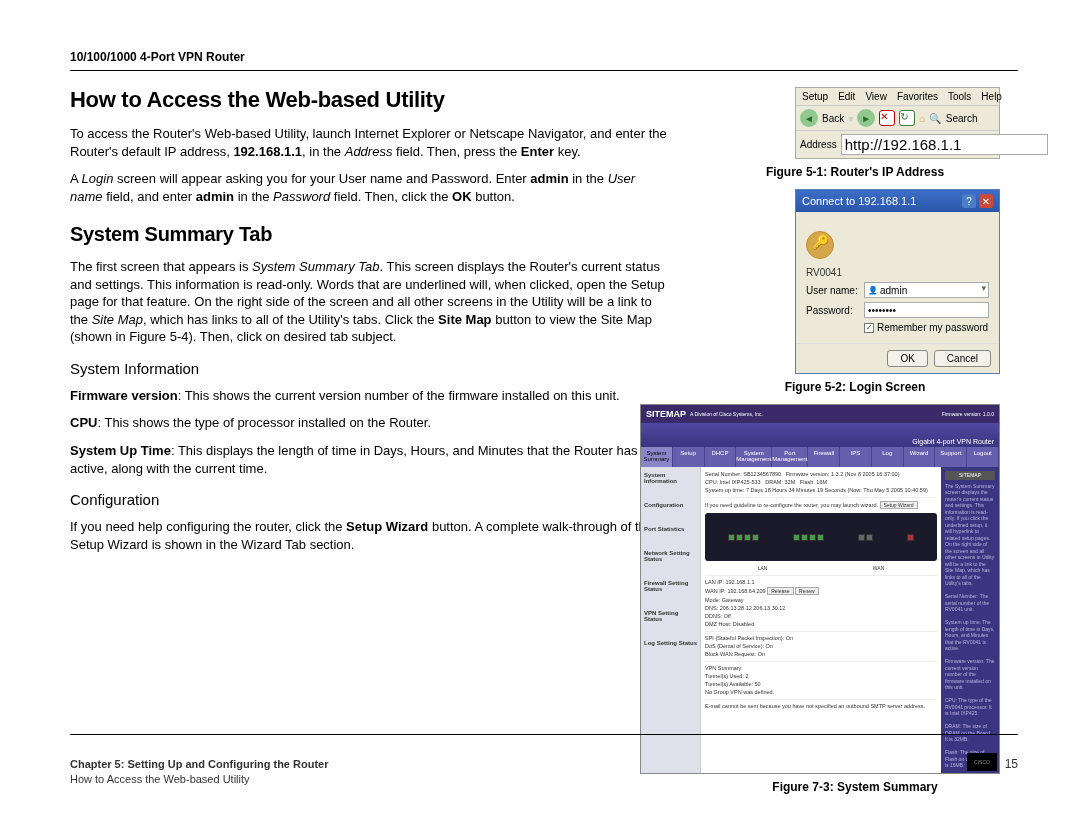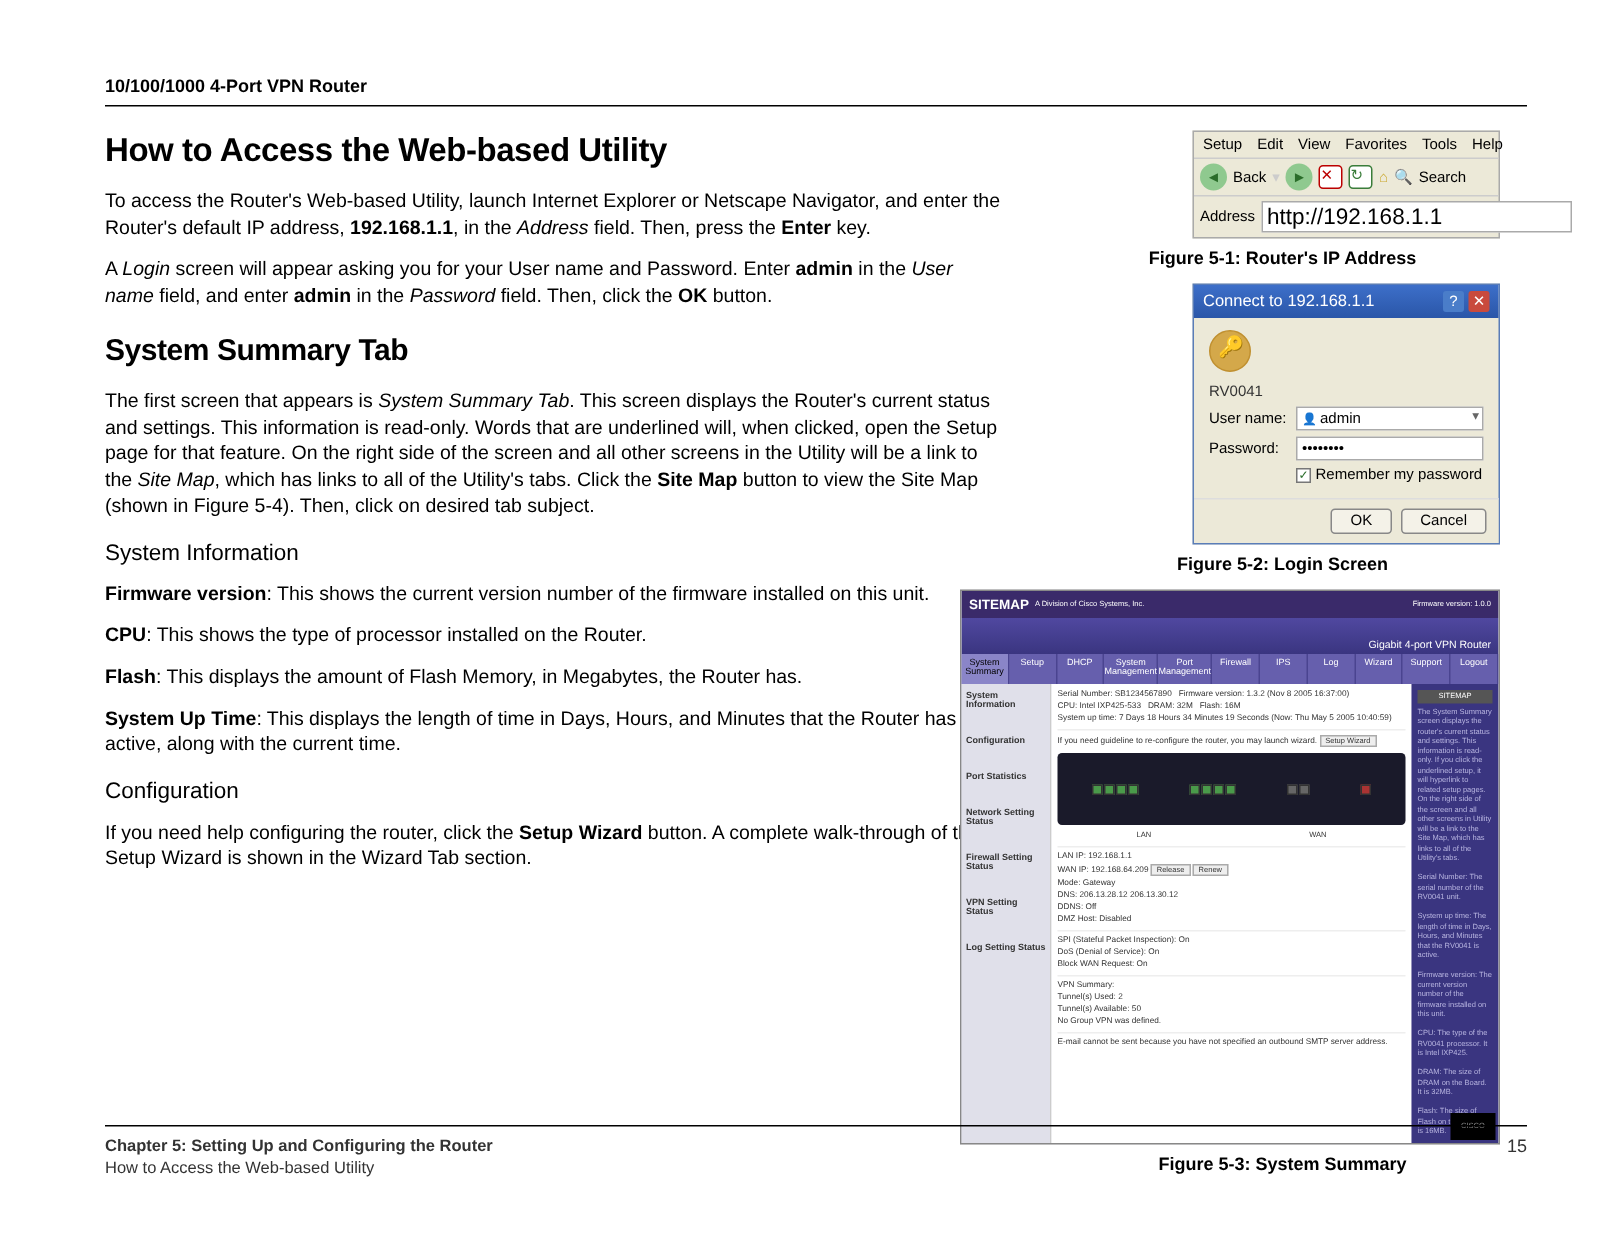--- a/index.html
+++ b/index.html
@@ -138,7 +138,7 @@
   .login-title .help-close { display:flex; gap:3px; }
   .tb-square { width:14px; height:14px; background:#c94a3d; color:#fff; display:inline-flex; align-items:center; justify-content:center; border-radius:2px; font-size:10px;}
   .tb-help { background:#4a7dc9; }
-  .login-body { padding: 8px 10px 6px 10px; }
+  .login-body { padding: 19px 10px 6px 10px; }
   .login-icon-row { display:flex; align-items:center; gap:8px; margin-bottom:8px; }
   .key-icon {
     width: 28px; height: 28px;

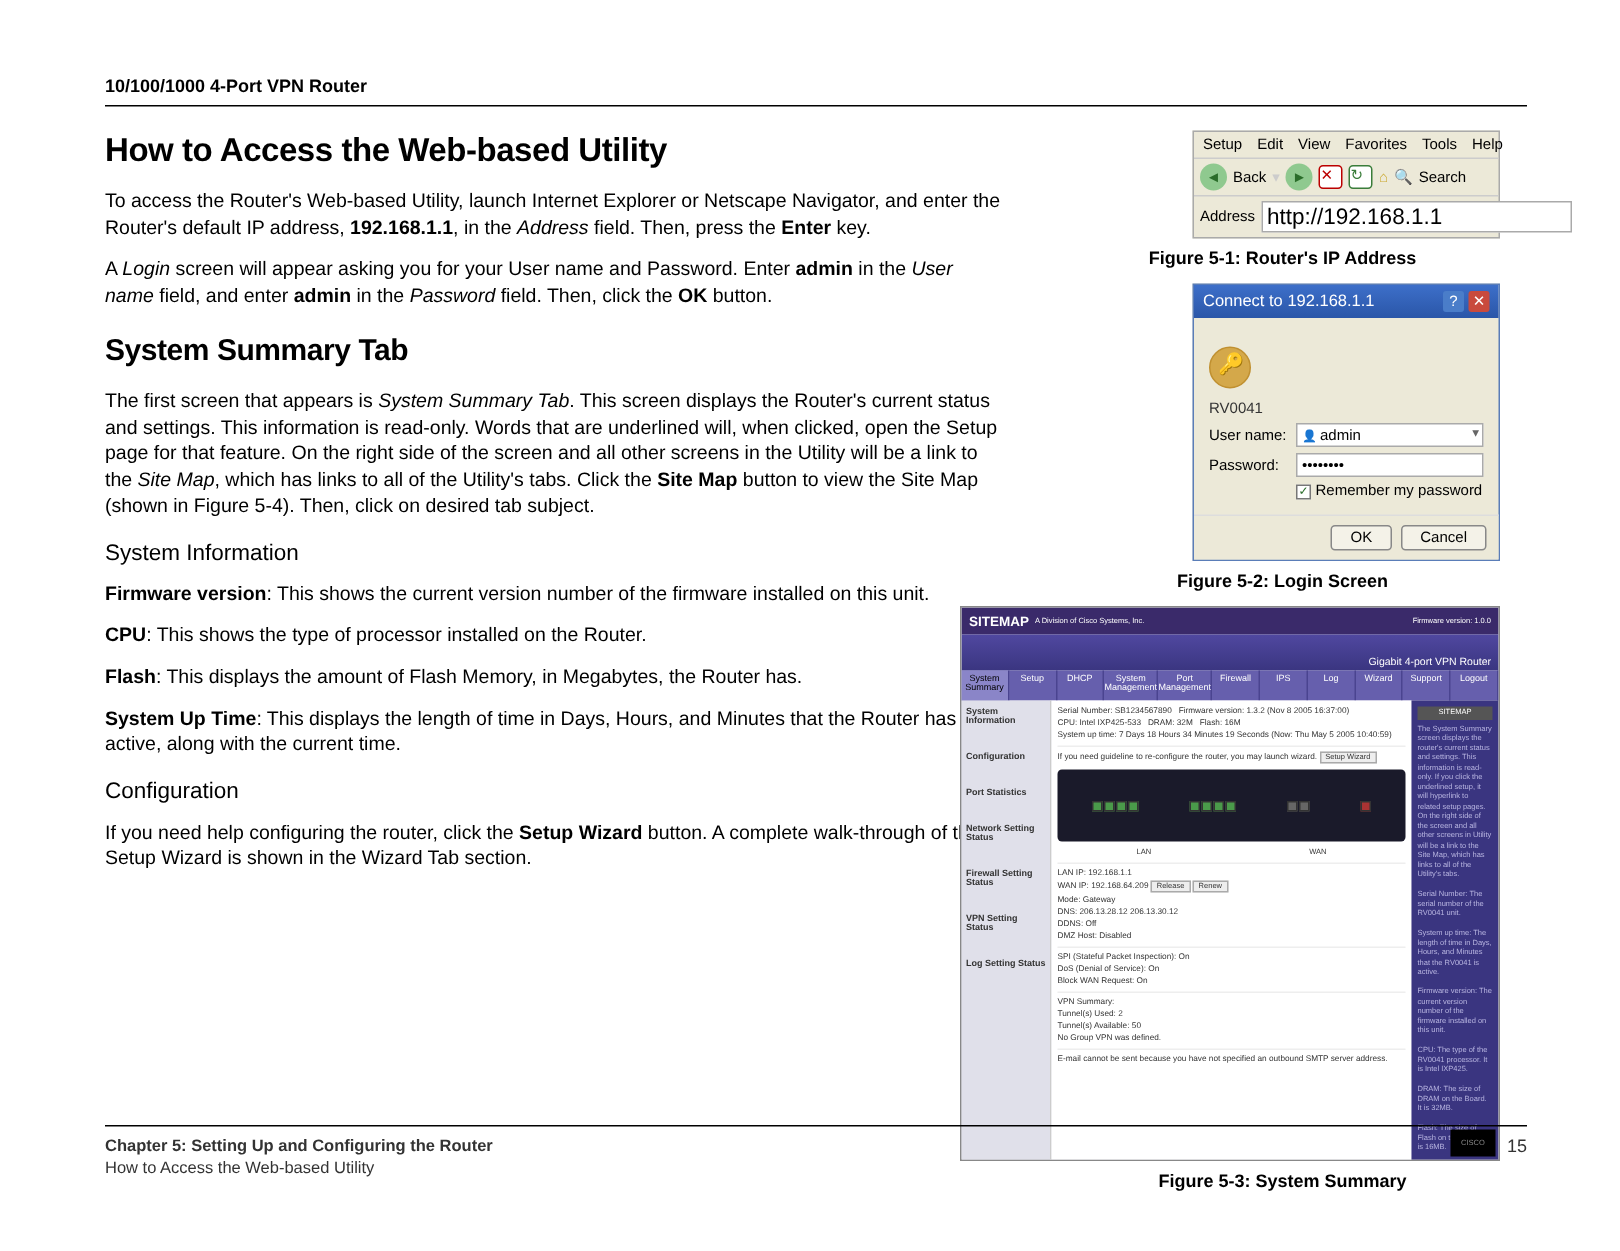--- a/index.html
+++ b/index.html
@@ -307,7 +307,6 @@
     <h3>System Information</h3>
     <p><span class="b">Firmware version</span><span>: This shows the current version number of the firmware installed on this unit.</span></p>
     <p><span class="b">CPU</span><span>: This shows the type of processor installed on the Router.</span></p>
-    <p><span class="b">Flash</span><span>: This displays the amount of Flash Memory, in Megabytes, the Router has.</span></p>
     <p><span class="b">System Up Time</span><span>: This displays the length of time in Days, Hours, and Minutes that the Router has been active, along with the current time.</span></p>
 
     <h3>Configuration</h3>

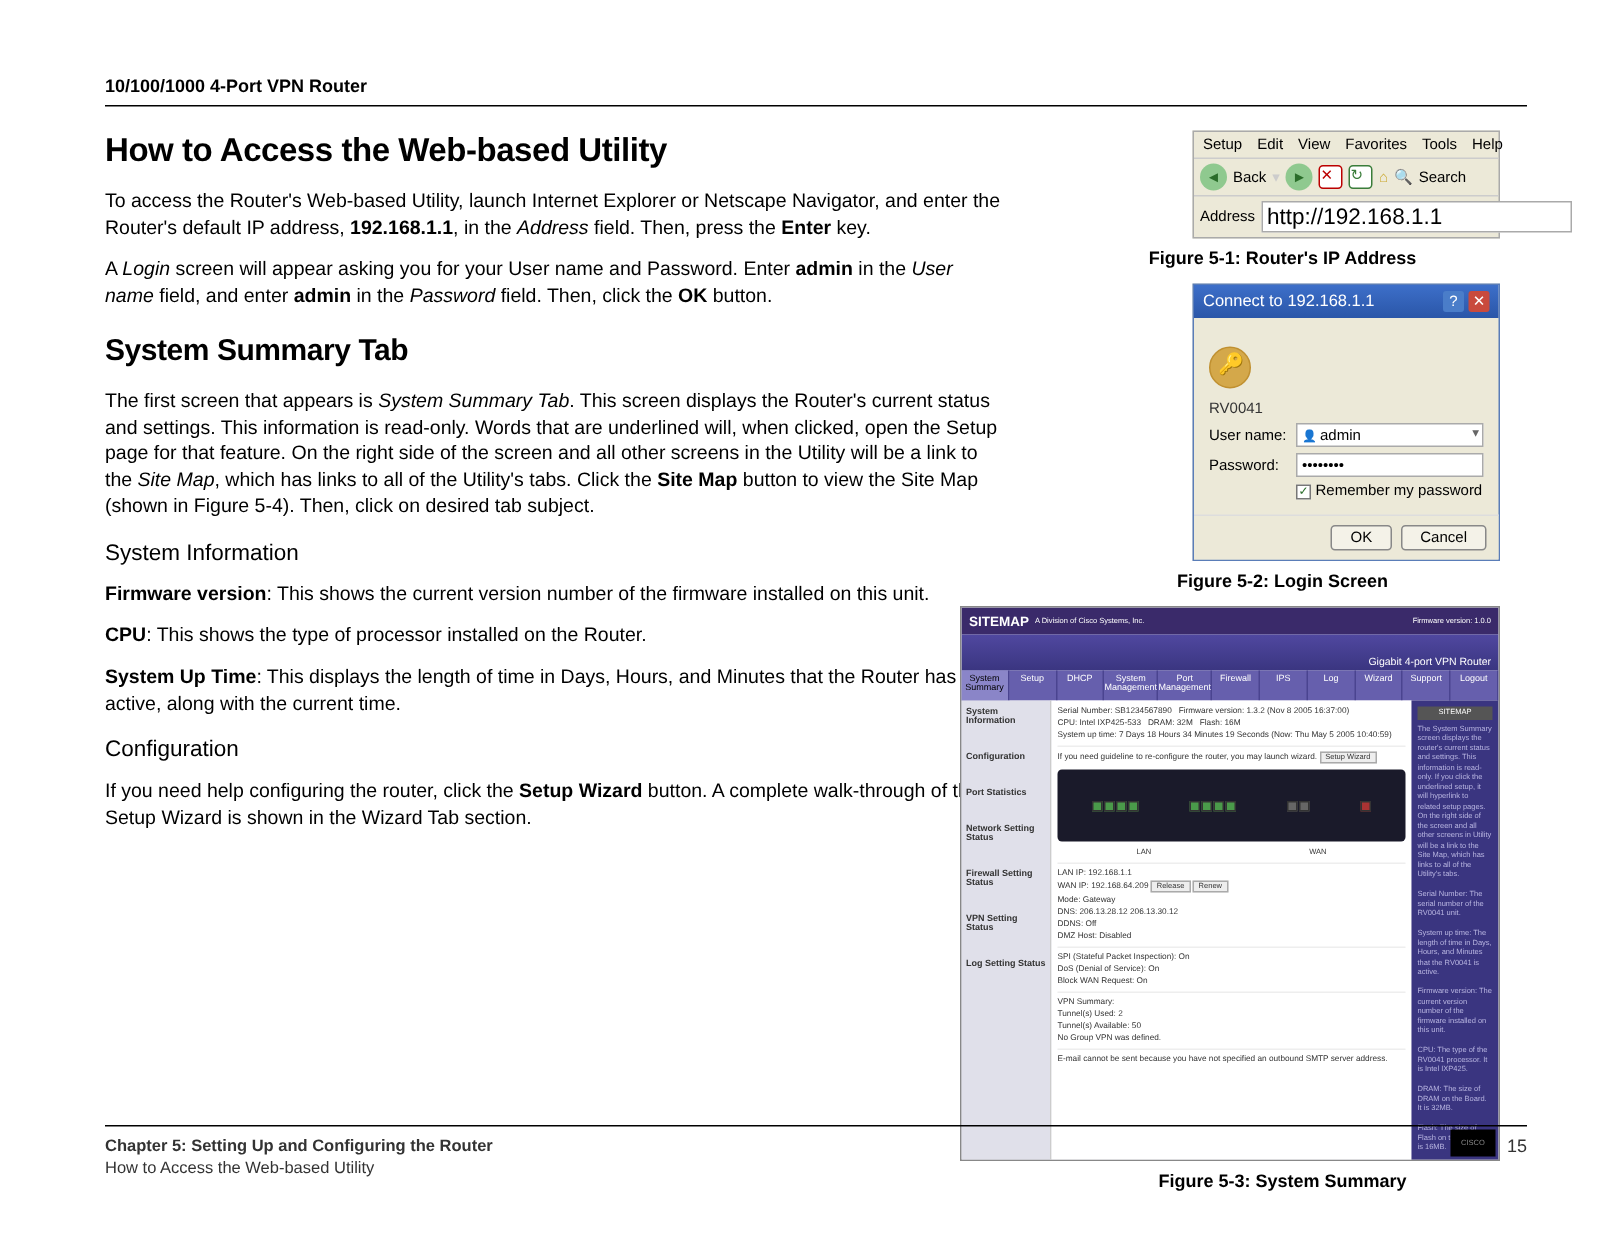--- a/index.html
+++ b/index.html
@@ -274,7 +274,7 @@
     left: 70px;
     right: 62px;
     border-top: 1px solid #000;
-    padding-top: 6px;
+    padding-top: 22px;
     display: flex;
     justify-content: space-between;
     font-size: 11px;

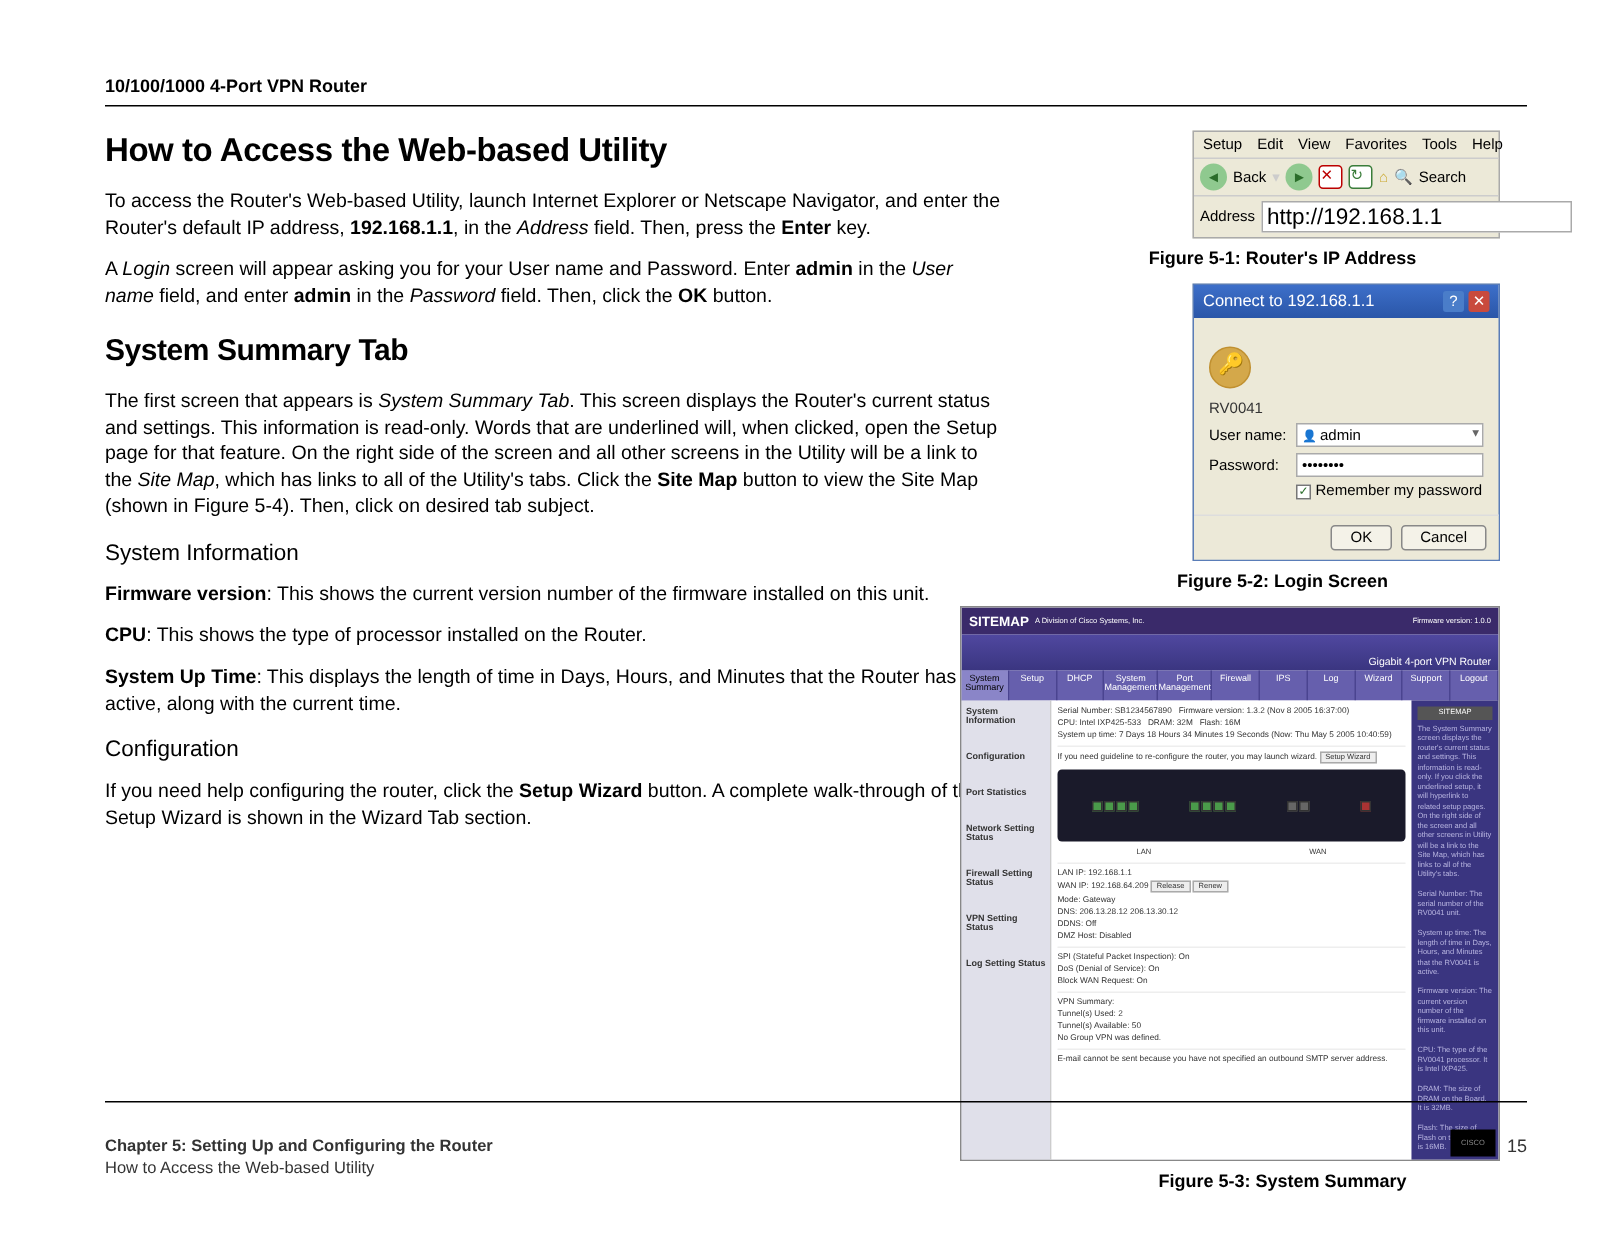--- a/index.html
+++ b/index.html
@@ -484,7 +484,7 @@
       </div>
       <div class="ss-corner">CISCO</div>
     </div>
-    <div class="fig-caption">Figure 5-3: System Summary</div>
+    <div class="fig-caption">Figure 7-3: System Summary</div>
   </div>
 </div>
 

